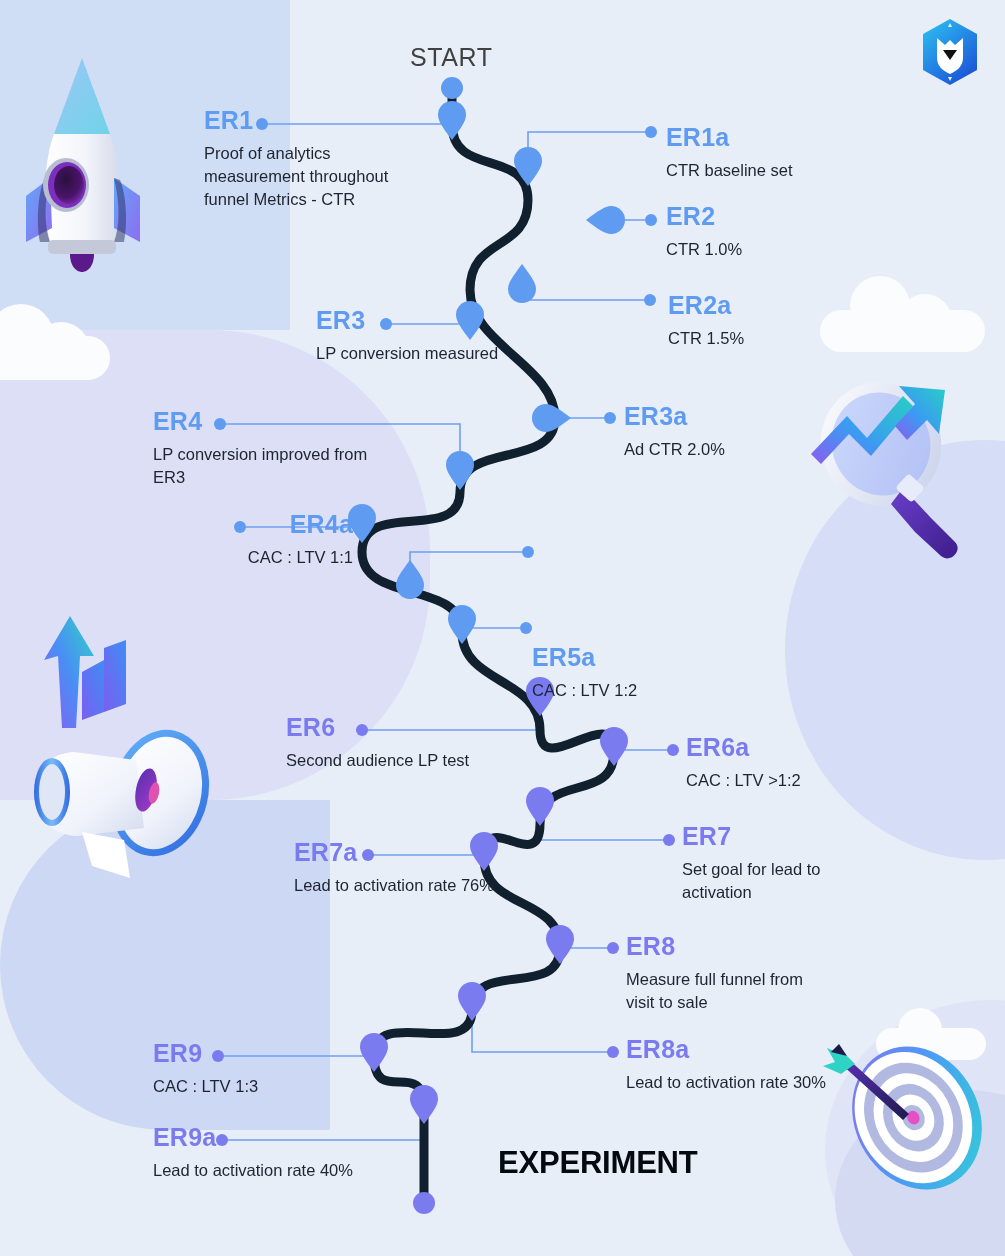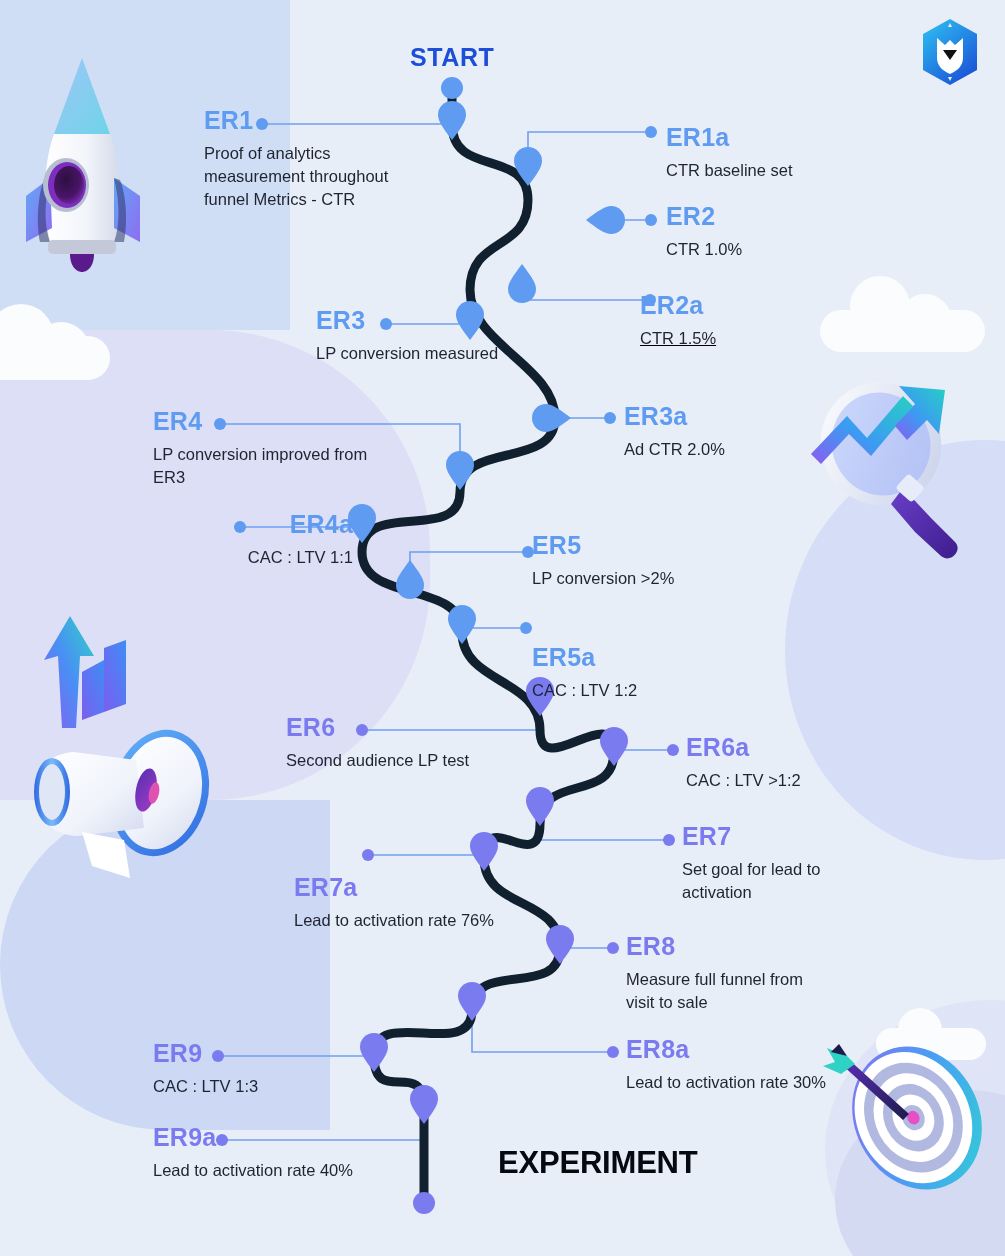--- a/index.html
+++ b/index.html
@@ -66,7 +66,7 @@
   
   #start-label{
     position:absolute;left:410px;top:43px;
-    font-size:25px;font-weight:bold;color:#1d4ed8;letter-spacing:0.6px;
+    font-size:25px;font-weight:normal;color:#404040;letter-spacing:0.6px;
   }
 
   

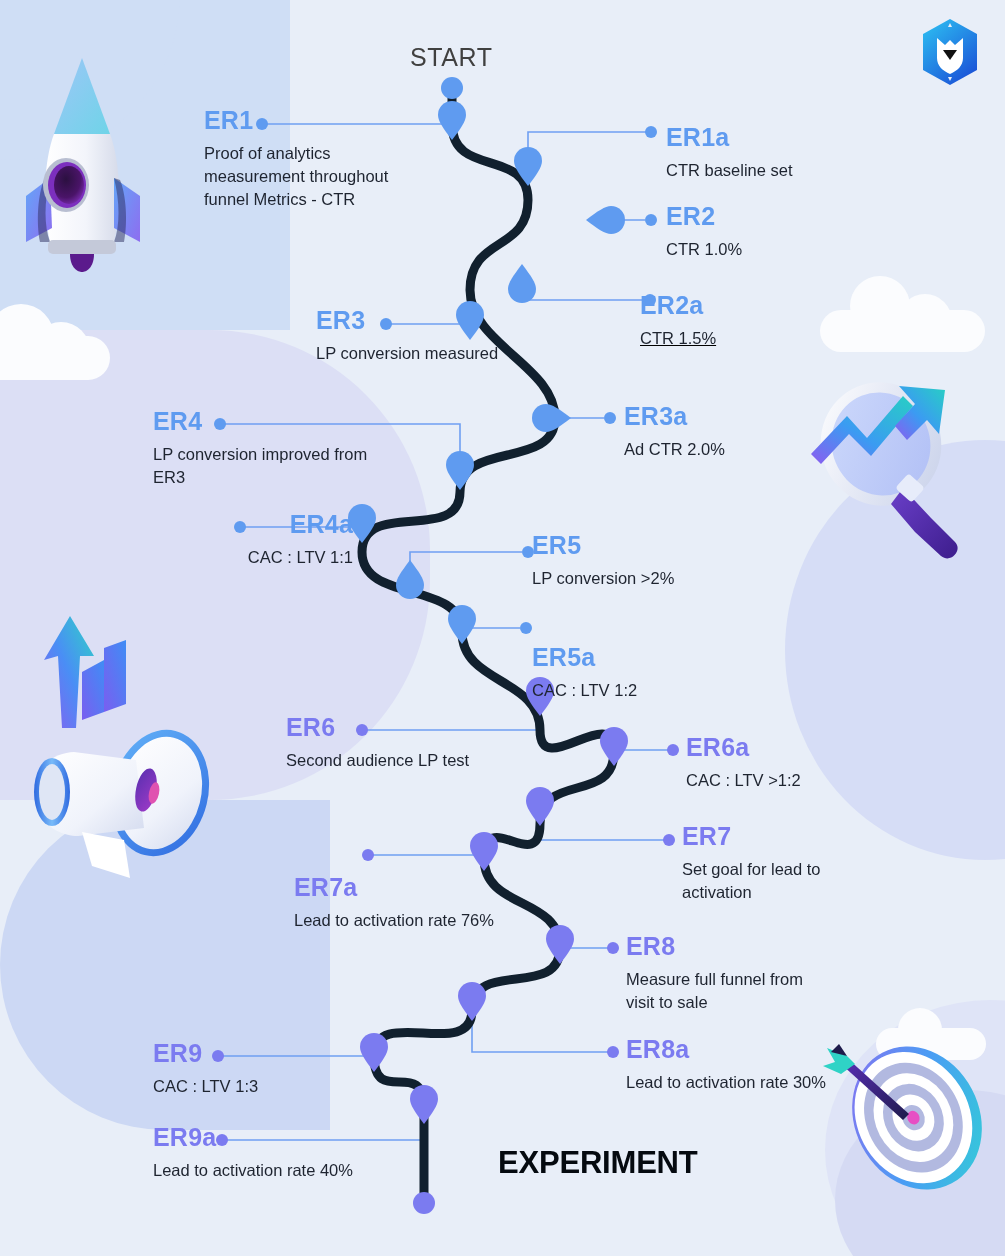--- a/index.html
+++ b/index.html
@@ -235,7 +235,7 @@
     <div class="desc">CTR 1.0%</div>
   </div>
 
-  <div class="node blue" style="left:640px;top:293px;width:230px;text-decoration:underline;">
+  <div class="node blue" style="left:668px;top:293px;width:230px;">
     <span class="code">ER2a</span>
     <div class="desc">CTR 1.5%</div>
   </div>

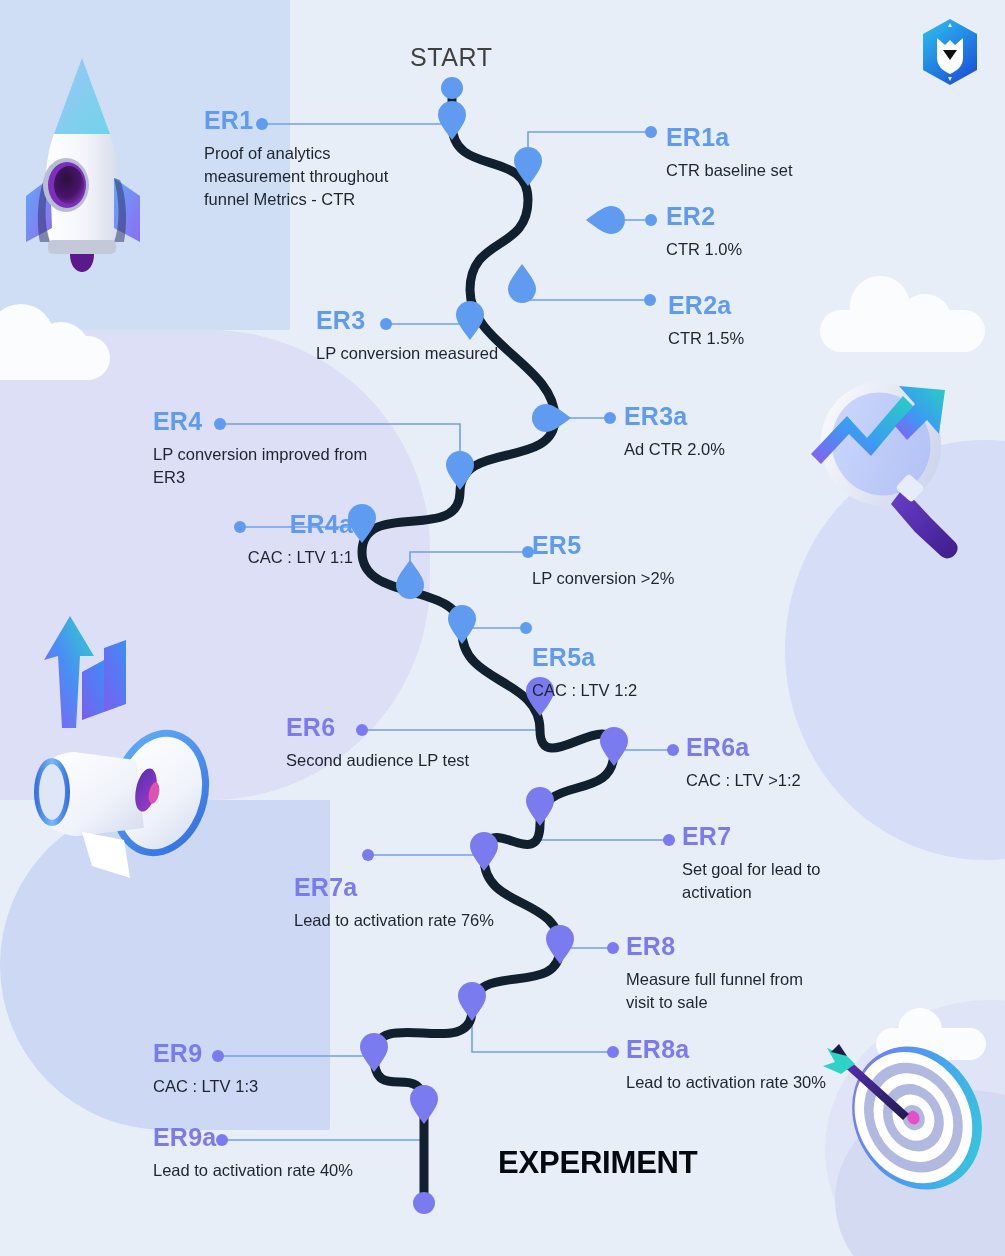--- a/index.html
+++ b/index.html
@@ -260,10 +260,6 @@
     <div class="desc">CAC : LTV 1:1</div>
   </div>
 
-  <div class="node blue" style="left:532px;top:533px;width:240px;">
-    <span class="code">ER5</span>
-    <div class="desc">LP conversion &gt;2%</div>
-  </div>
 
   <div class="node blue" style="left:532px;top:613px;width:240px;margin-top:32px;">
     <span class="code">ER5a</span>

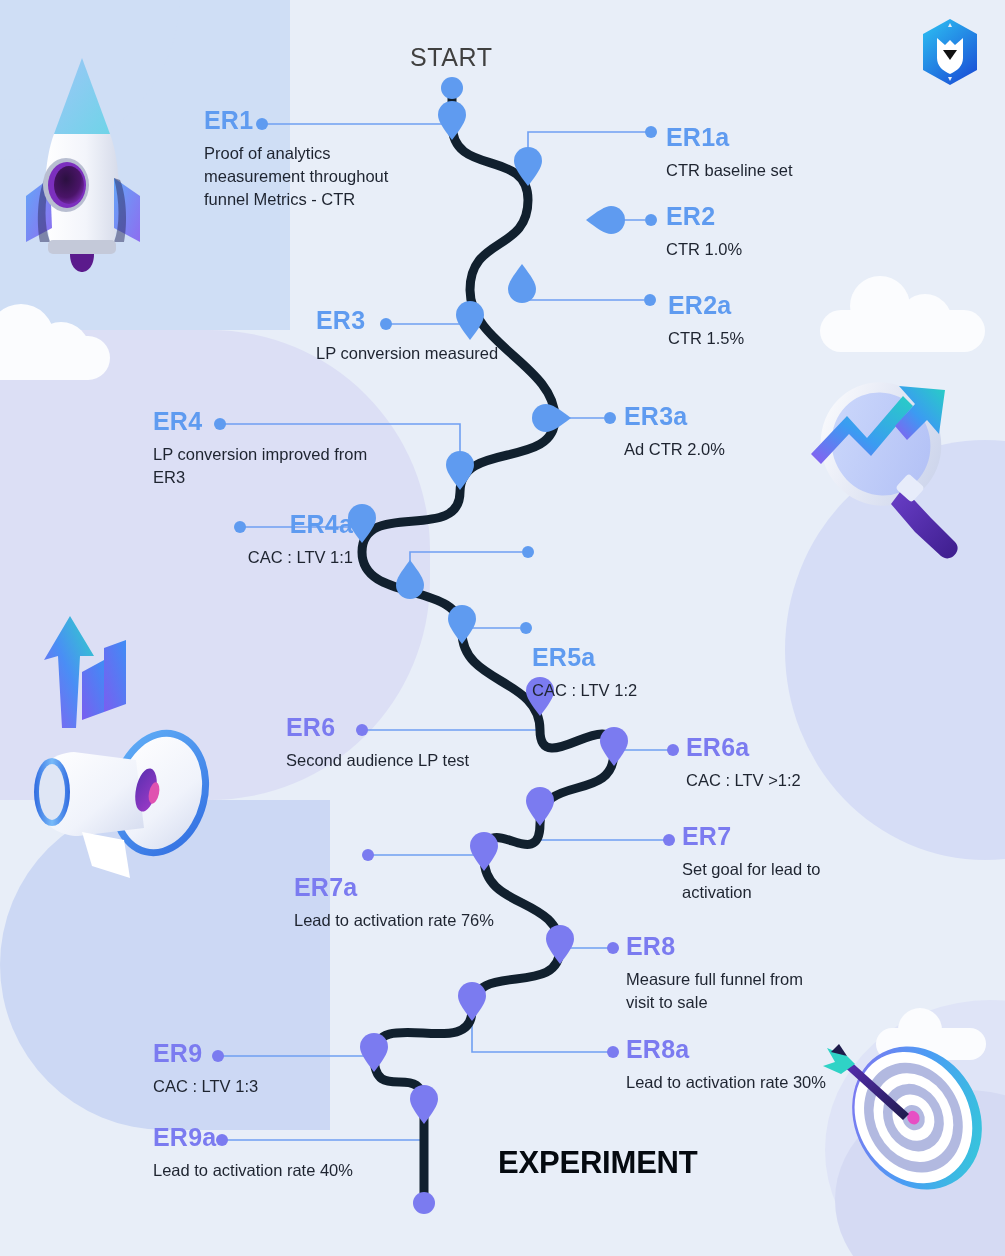--- a/index.html
+++ b/index.html
@@ -281,7 +281,7 @@
     <div class="desc">Set goal for lead to activation</div>
   </div>
 
-  <div class="node purple" style="left:294px;top:840px;width:200px;margin-top:35px;">
+  <div class="node purple" style="left:294px;top:840px;width:200px;">
     <span class="code">ER7a</span>
     <div class="desc">Lead to activation rate 76%</div>
   </div>

